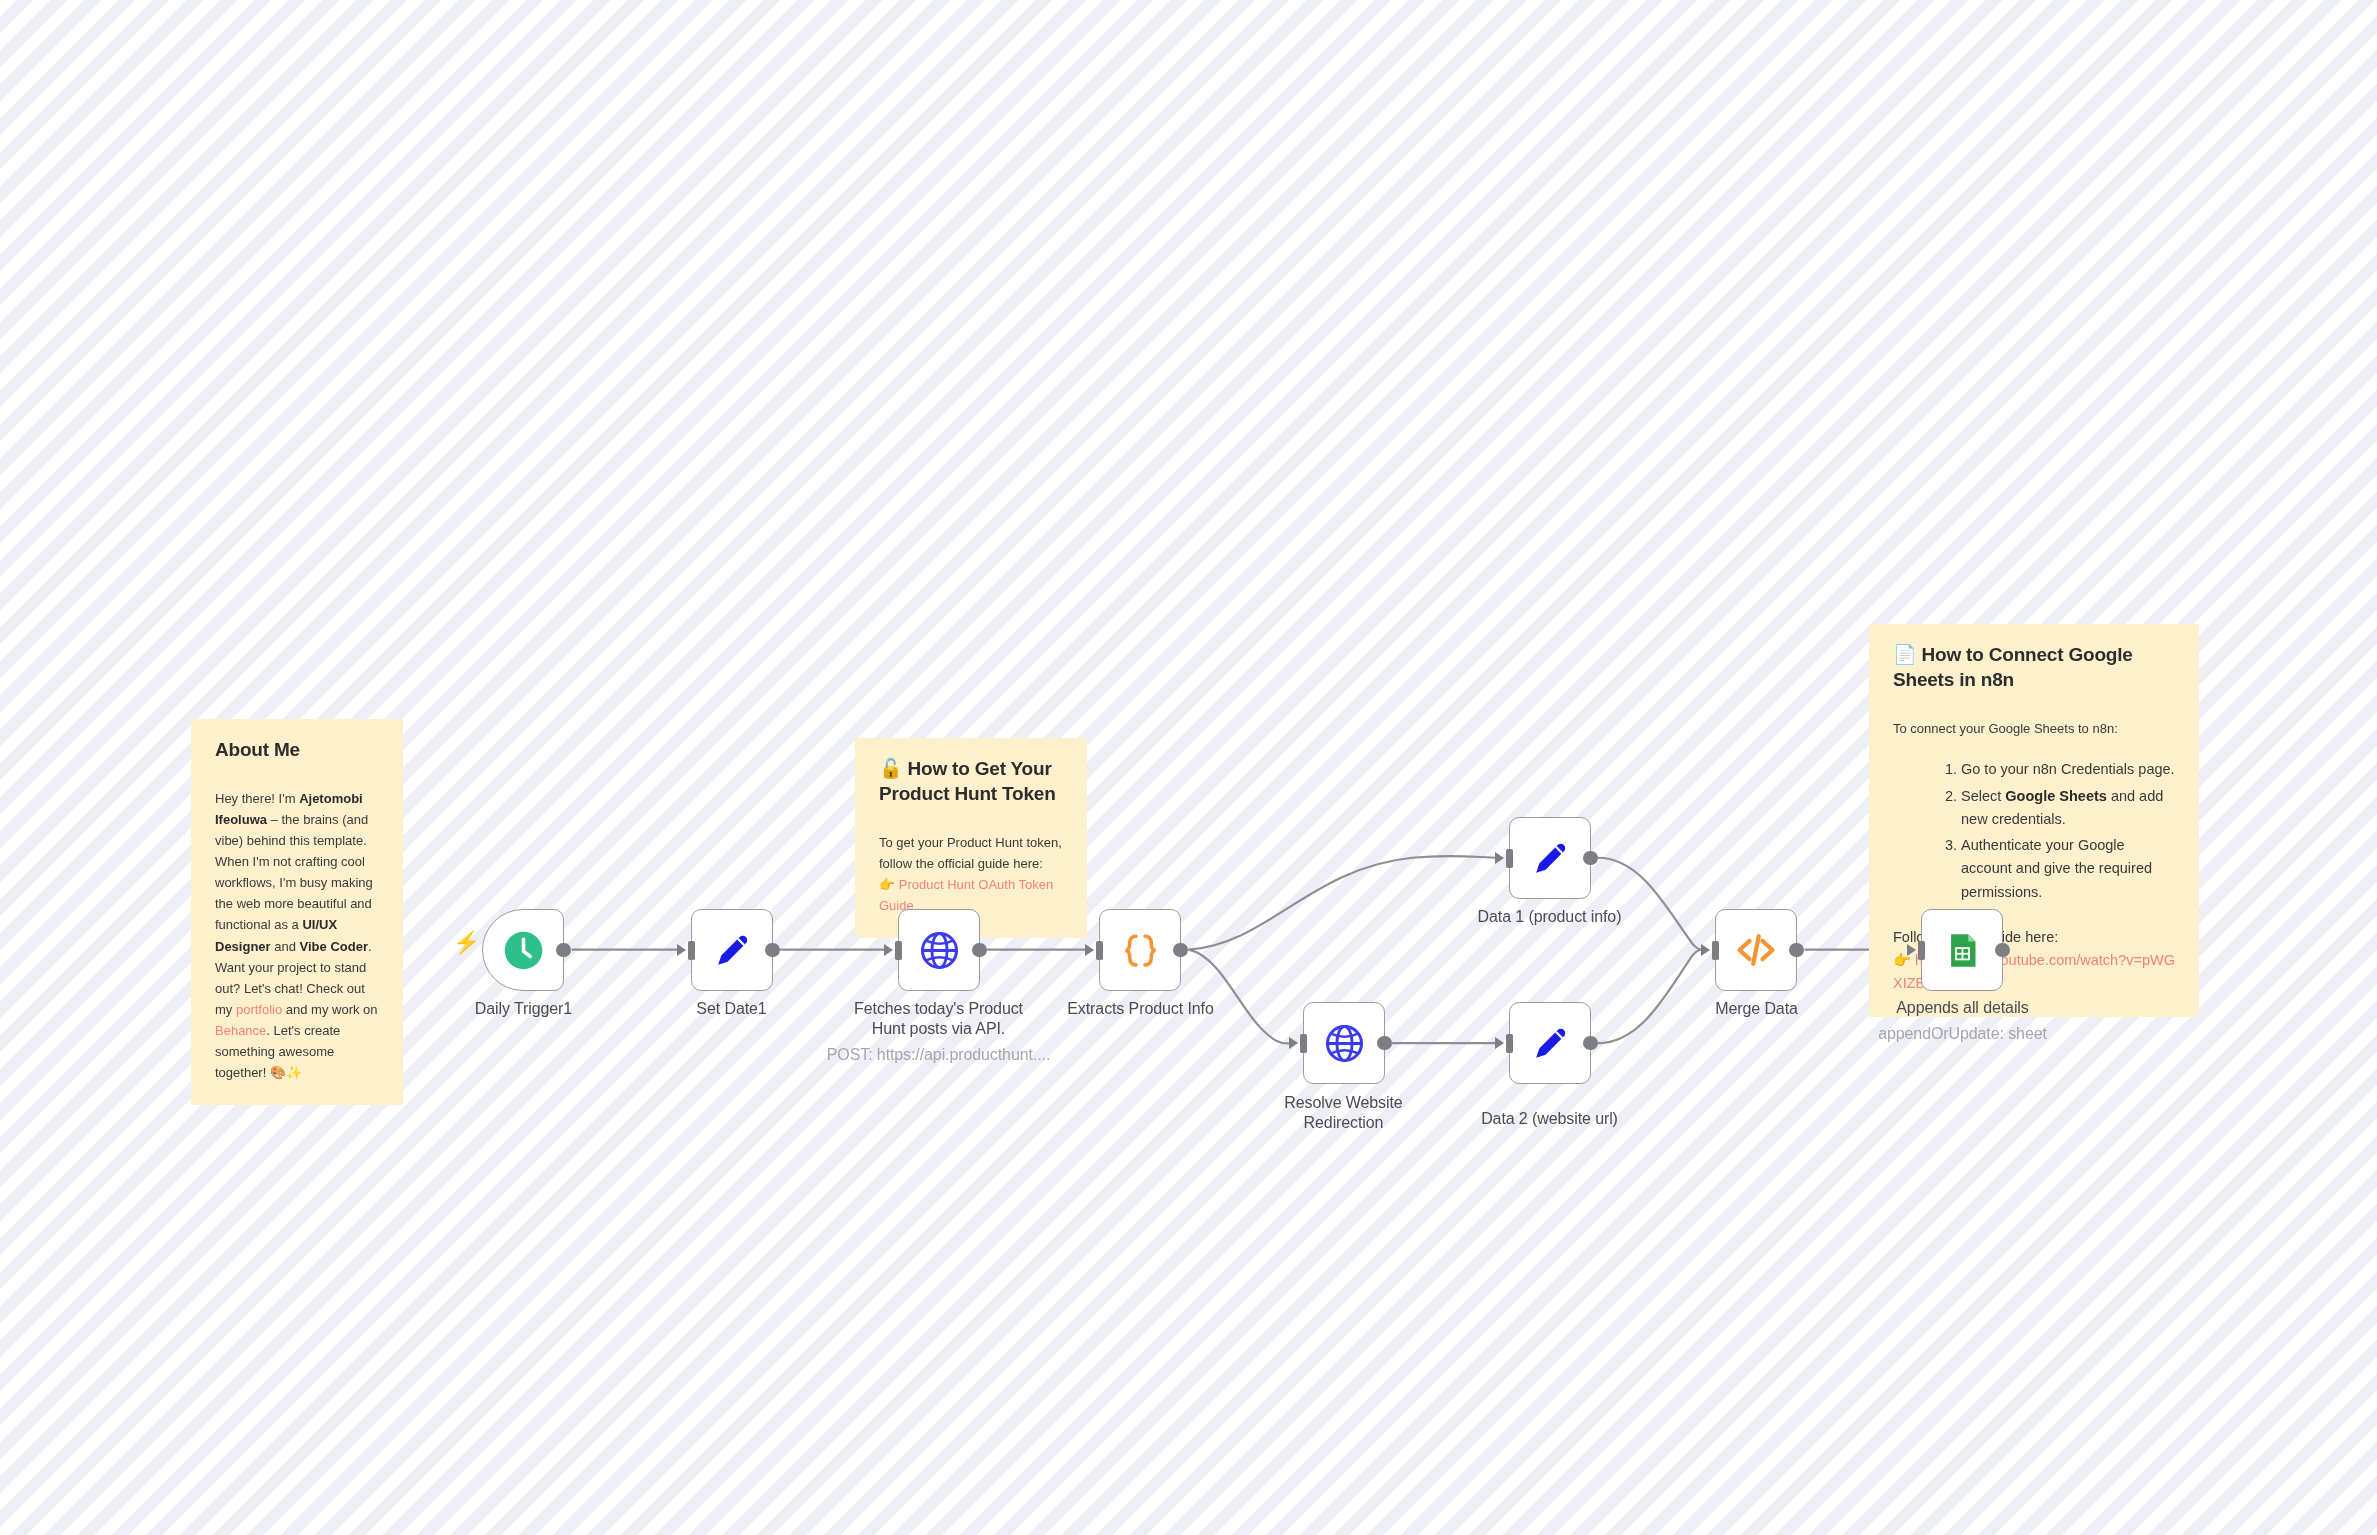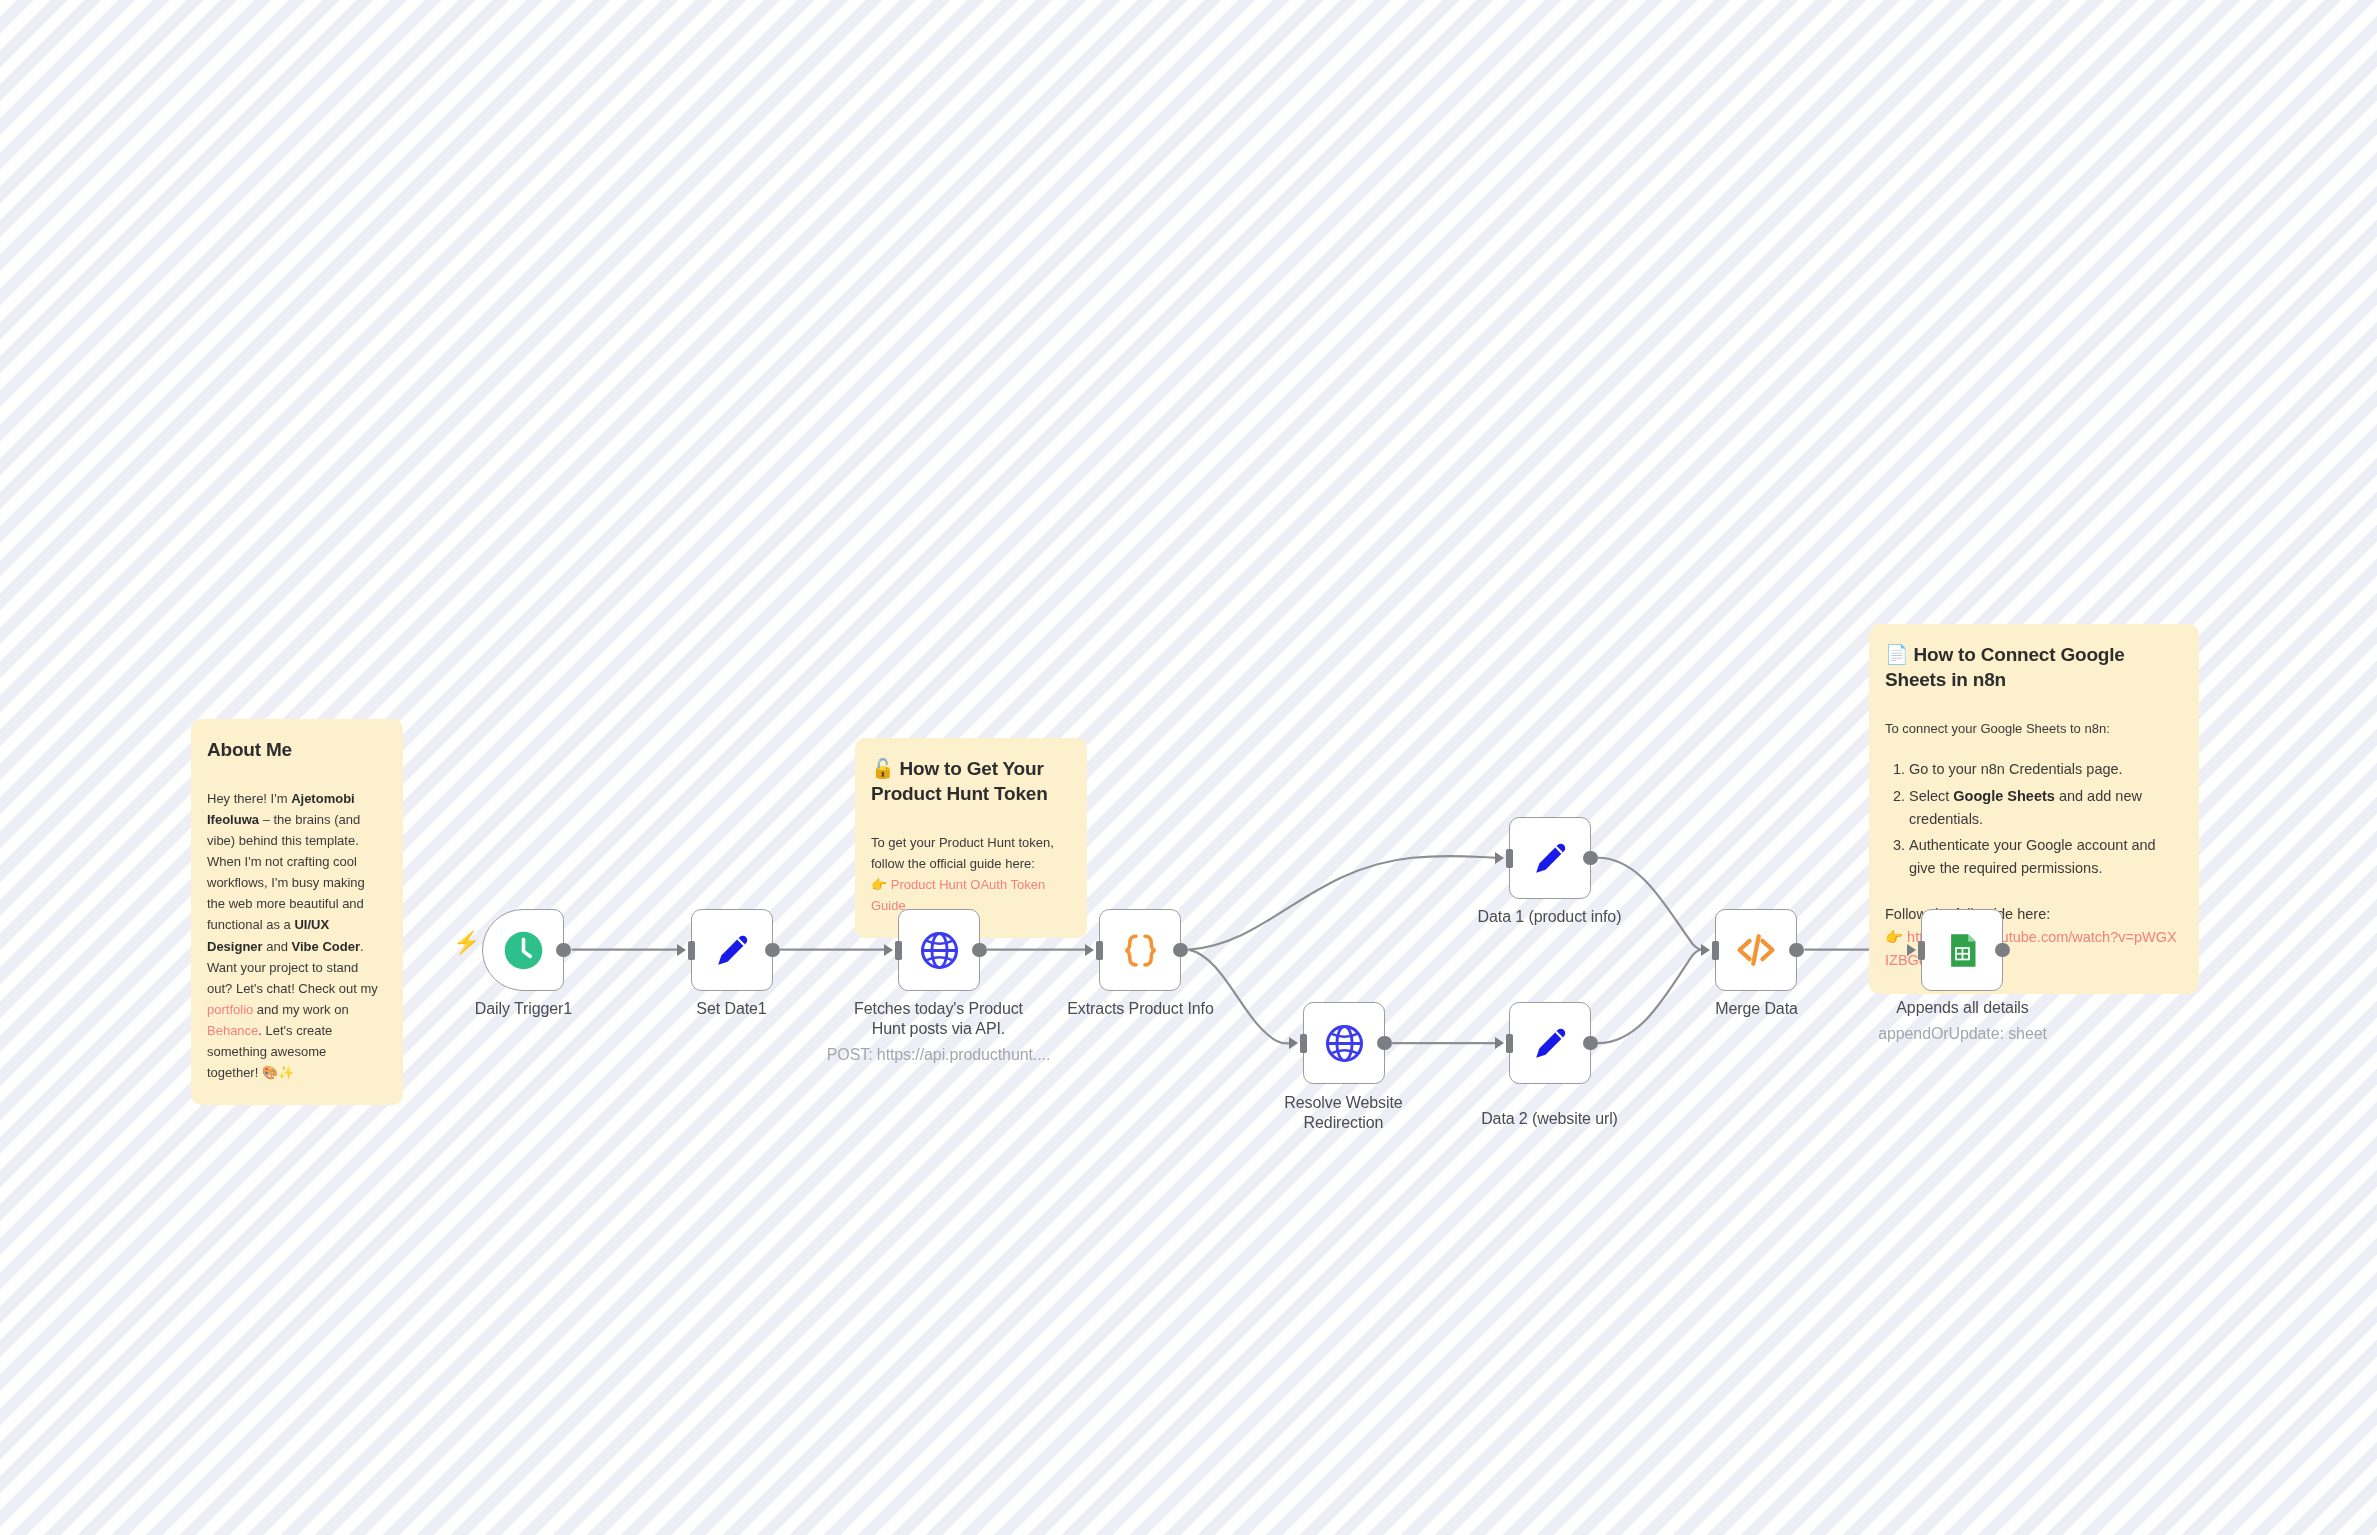--- a/index.html
+++ b/index.html
@@ -30,8 +30,8 @@
   .sticky {
     position: absolute;
     background: #fdf0cd;
-    border-radius: 10px;
-    padding: 19px 22px 22px 16px;
+    border-radius: 1px;
+    padding: 19px 22px 22px 24px;
     color: #3a3a3a;
   }
   .sticky h3 {

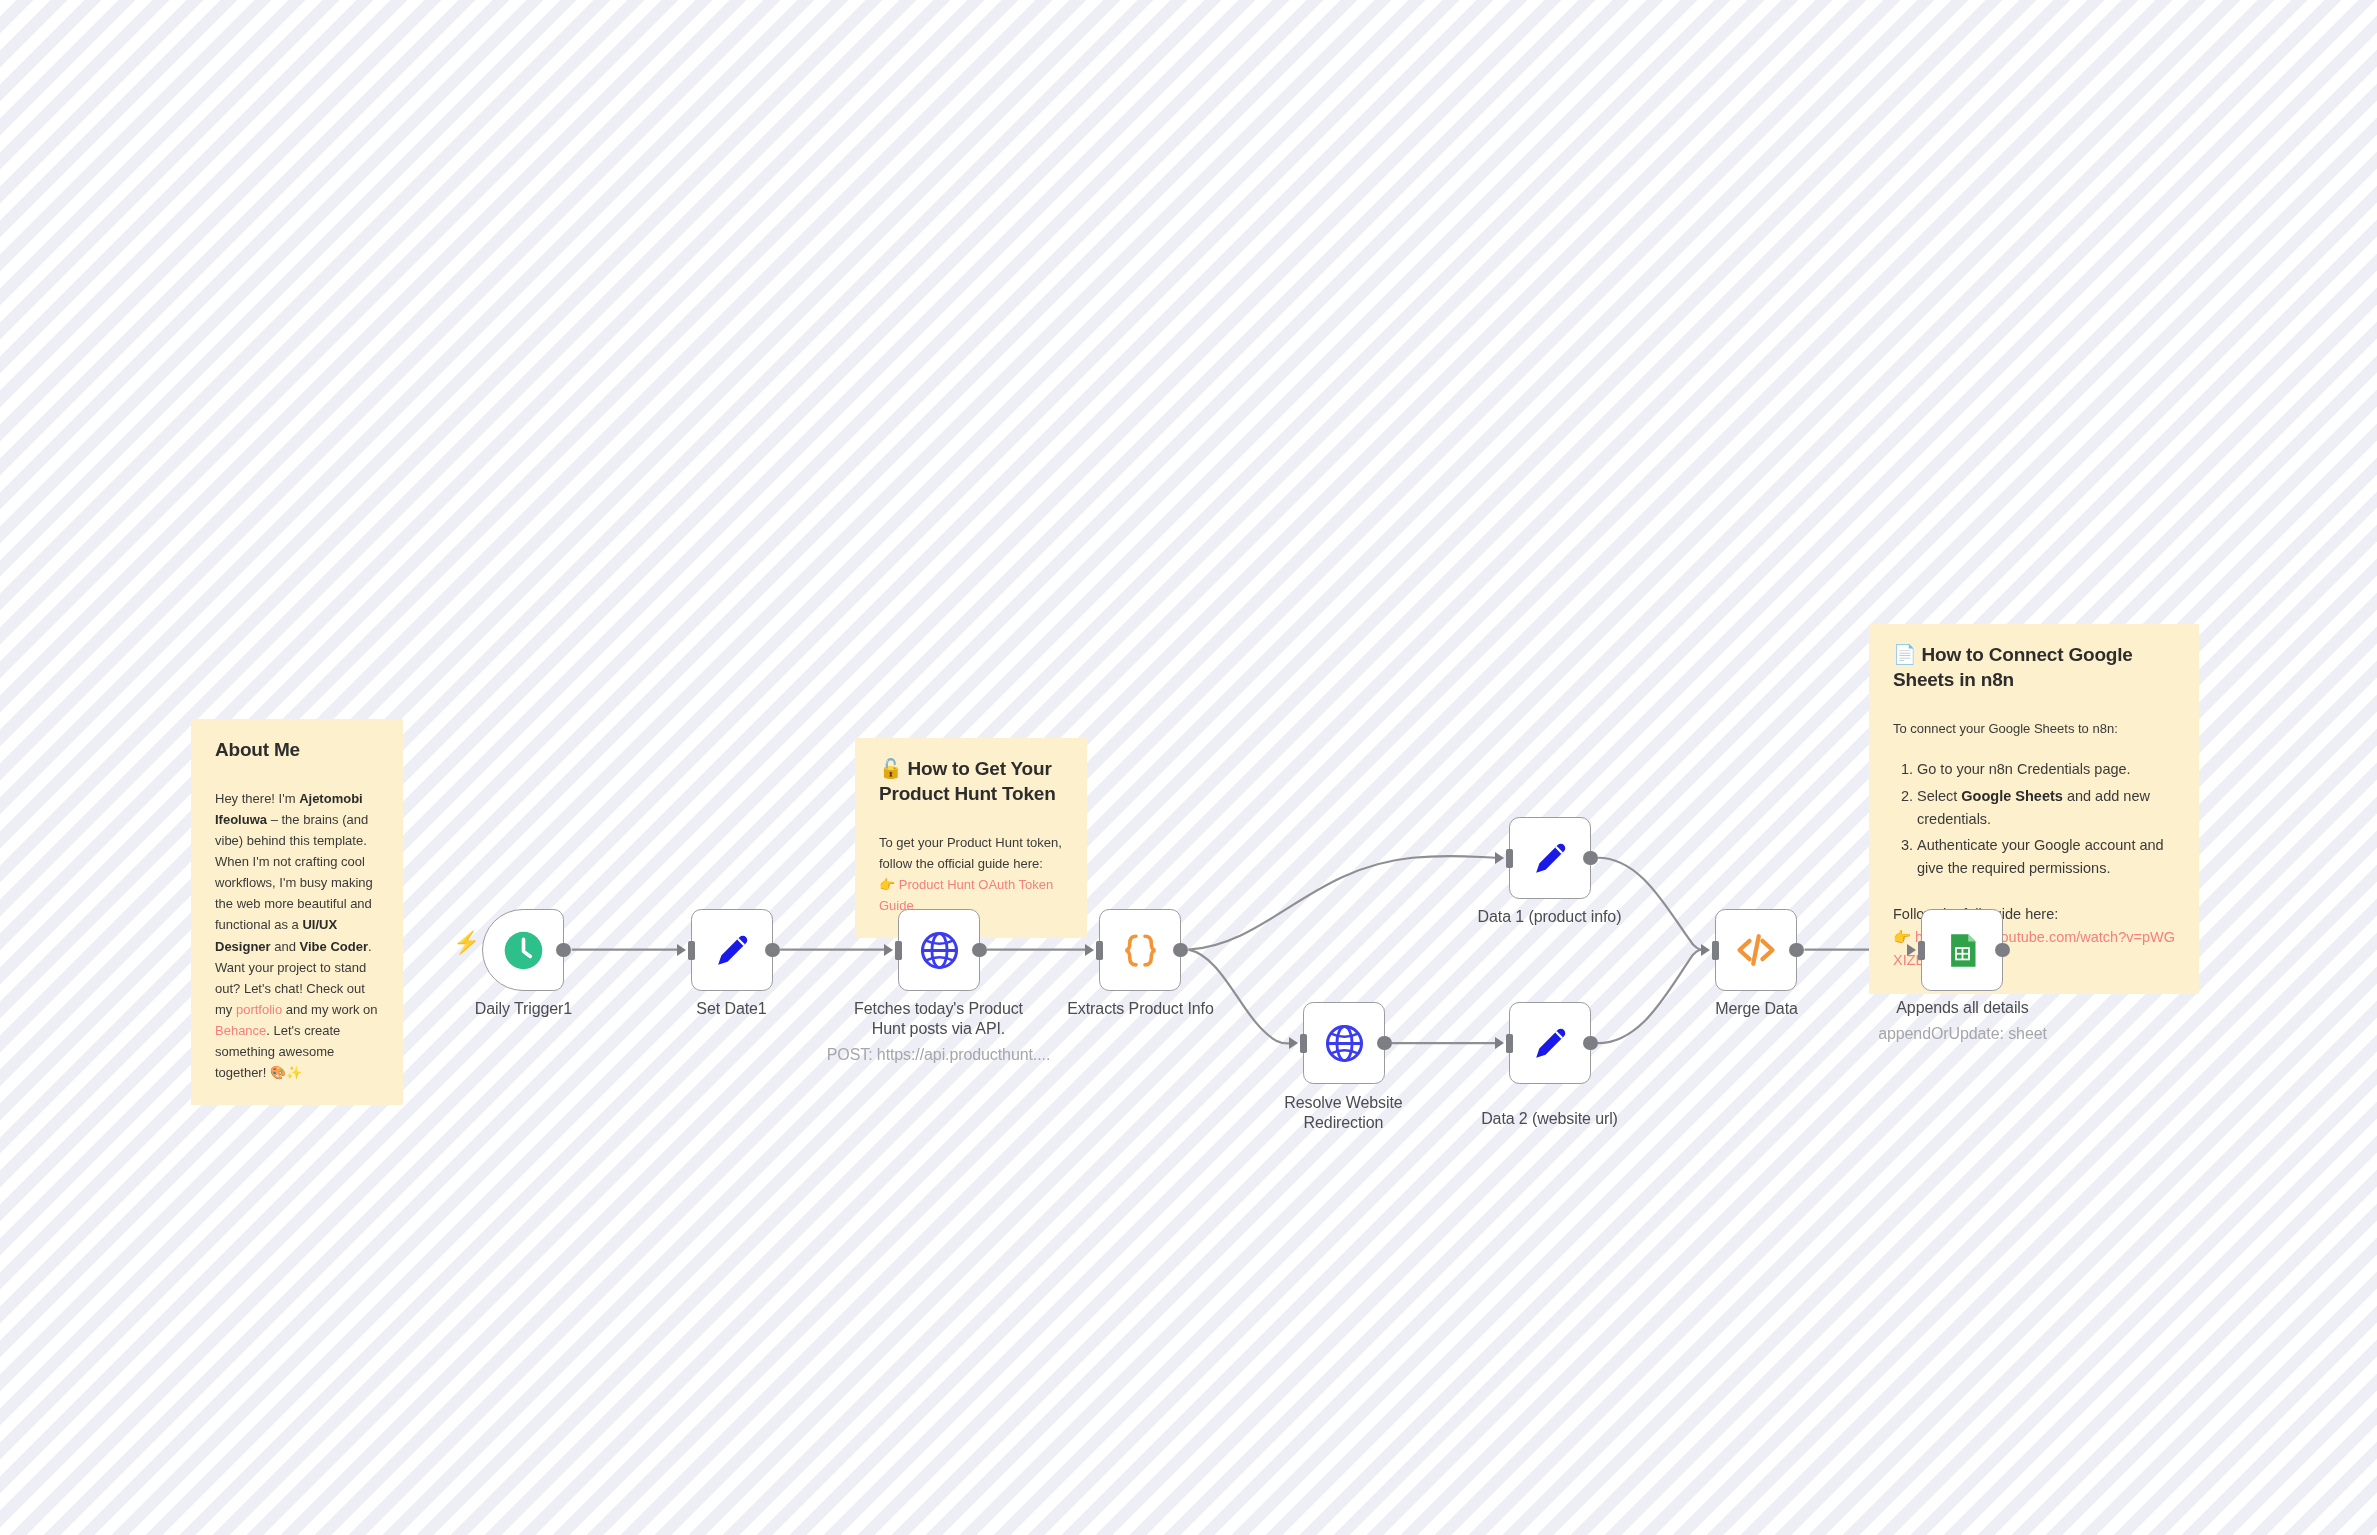--- a/index.html
+++ b/index.html
@@ -55,7 +55,7 @@
     padding-left: 24px;
     margin-top: 19px;
   }
-  .sticky ol li { margin-bottom: 3.4px; }
+  .sticky ol li { margin-bottom: 3.4px; margin-left: 44px; }
   .sticky .follow { margin-top: 22px; font-size: 14.5px; line-height: 1.6; }
   .sticky .url { color: #f4807f; word-break: break-all; }
 

